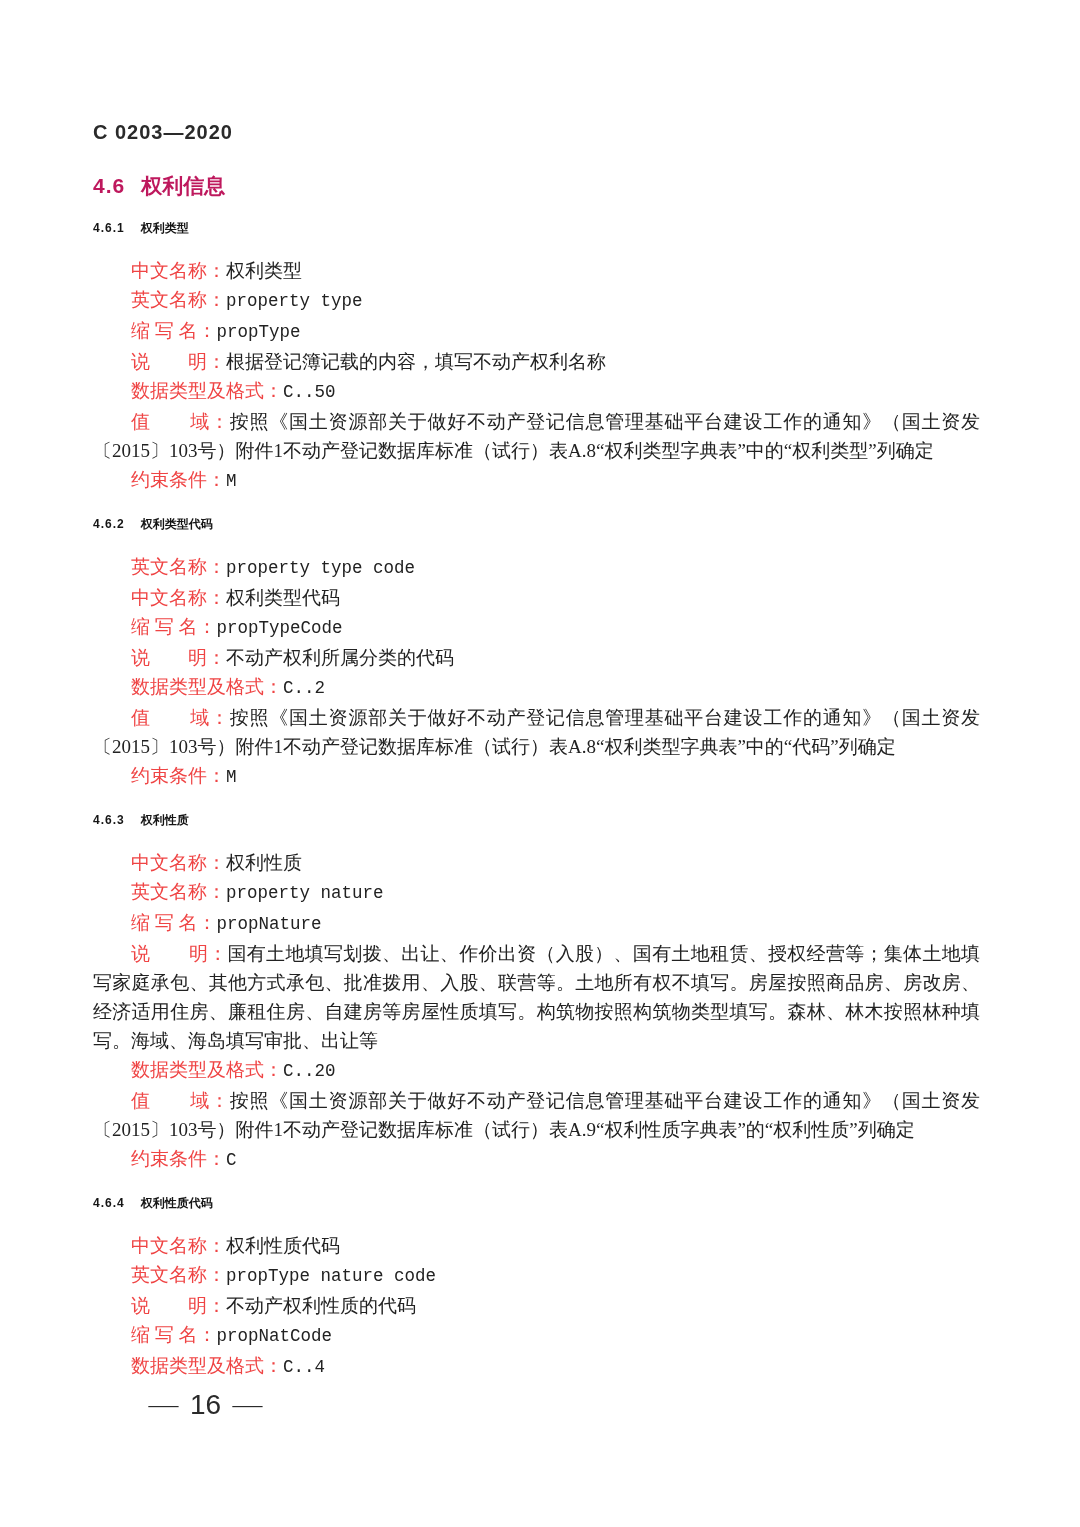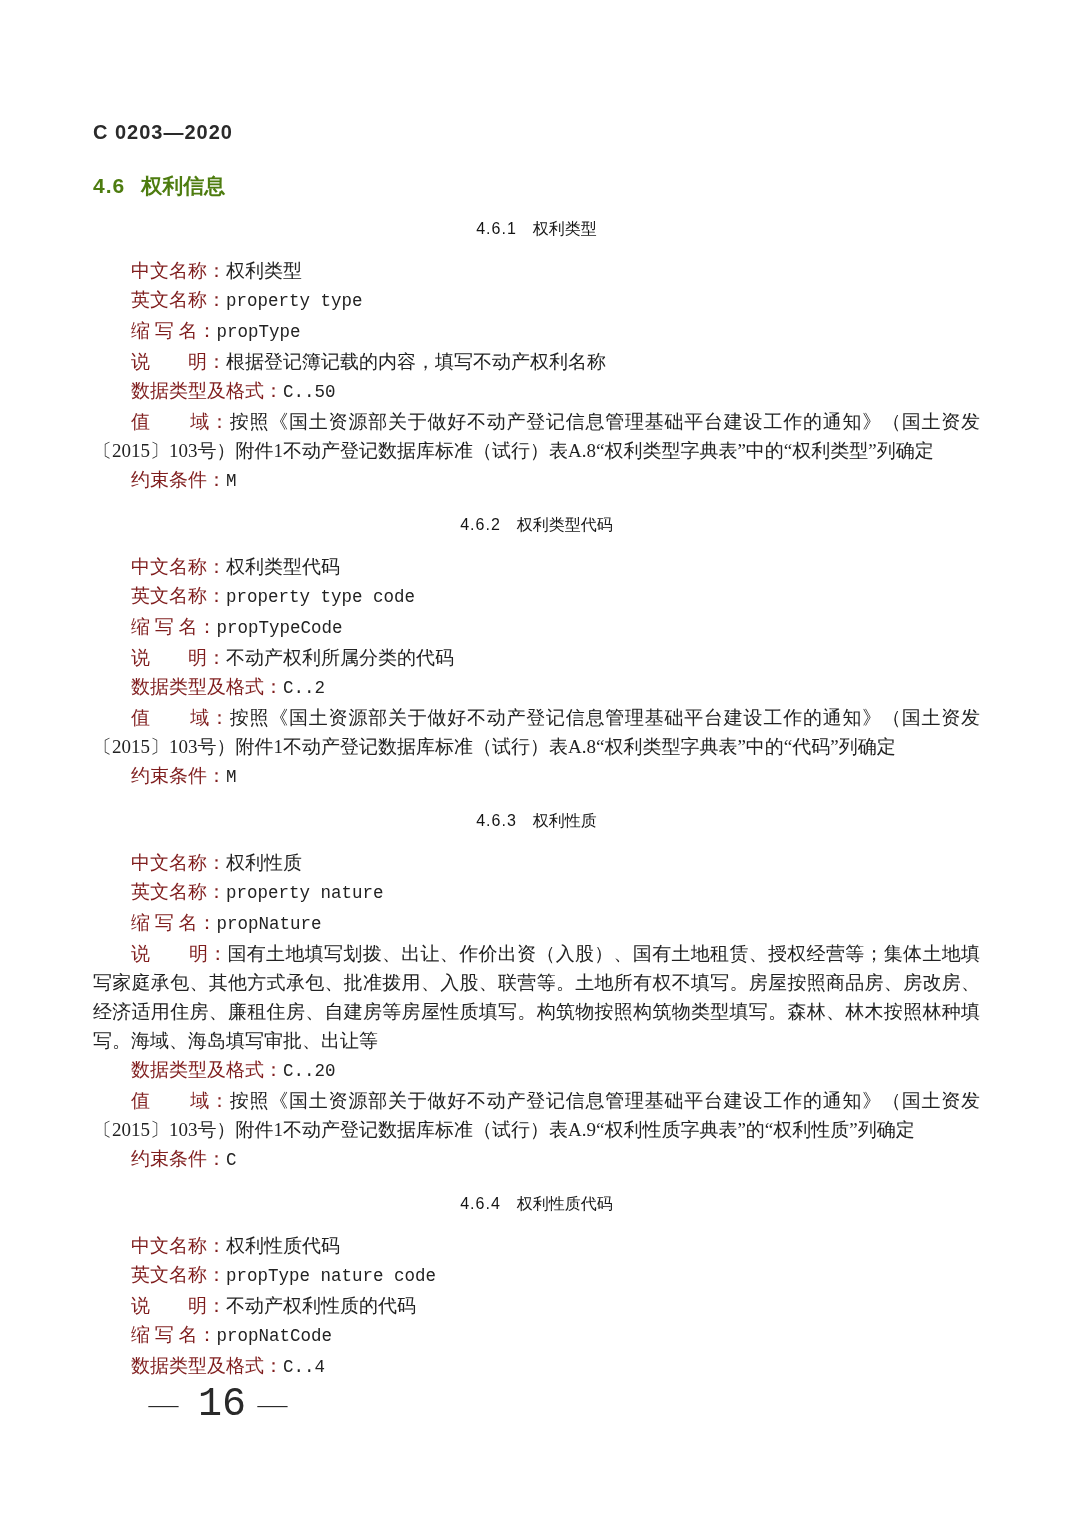--- a/index.html
+++ b/index.html
@@ -27,7 +27,7 @@
   }
   h2.section-heading {
     font-family:"Liberation Sans","DejaVu Sans",sans-serif;
-    font-size:21px; font-weight:700; color:#4d7c0f;
+    font-size:21px; font-weight:700; color:#be185d;
     margin:24px 0 0 0; line-height:29px;
   }
   h3.subsection-heading {

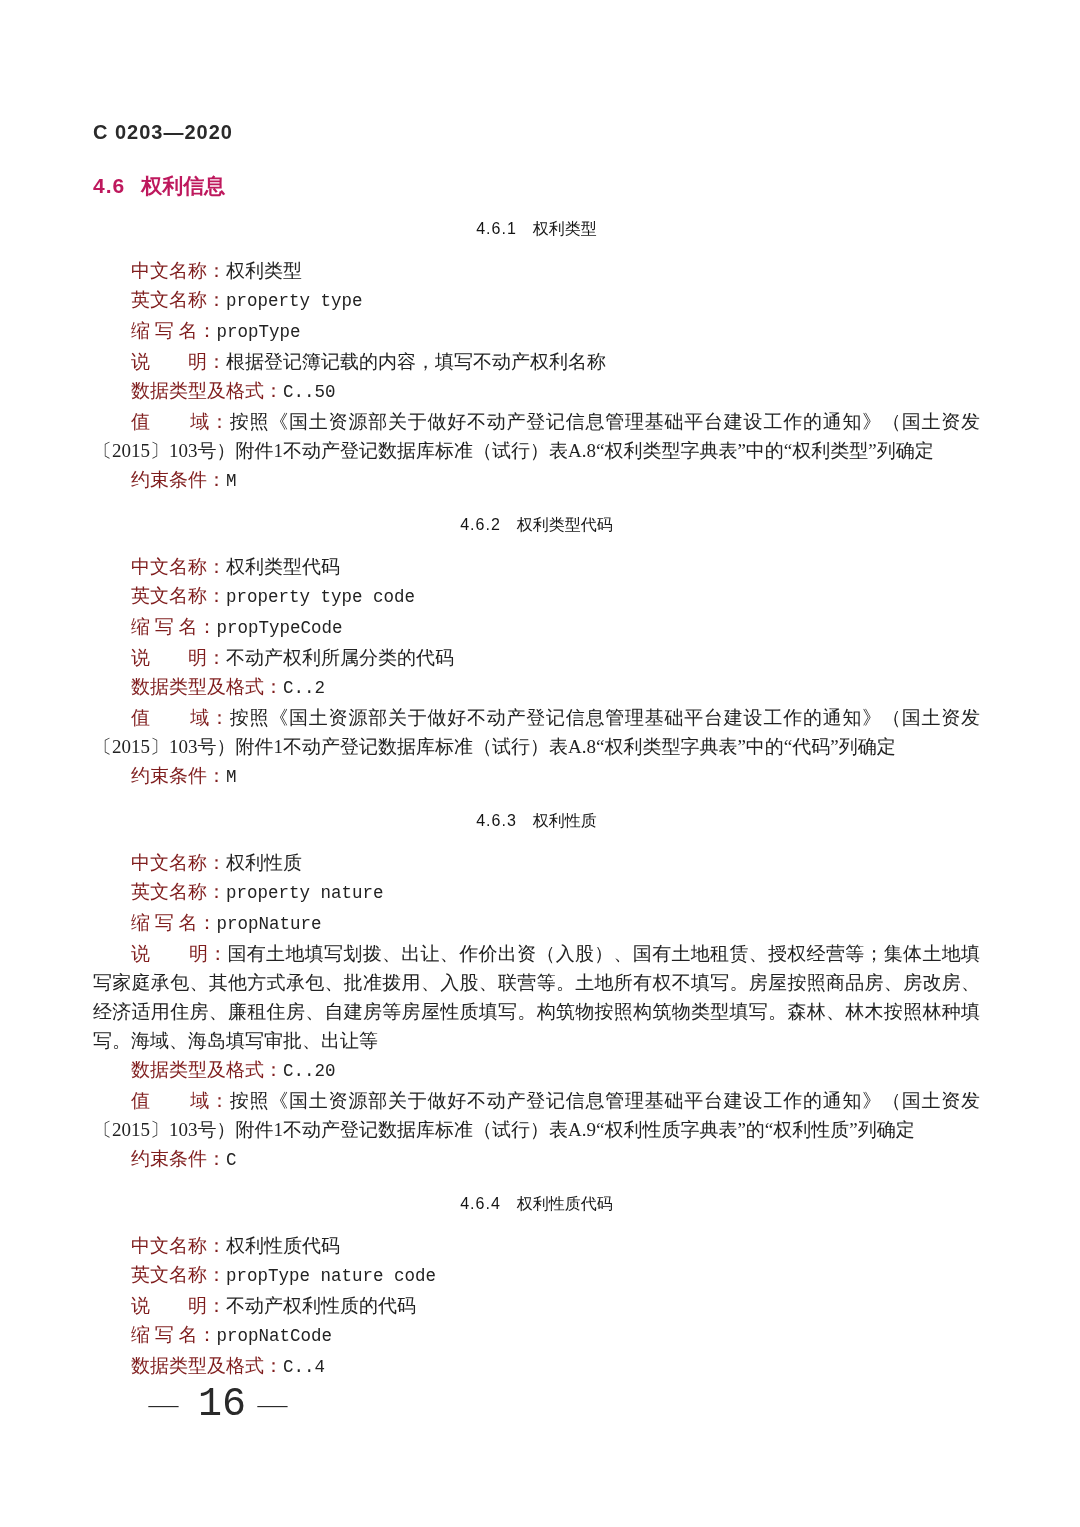--- a/index.html
+++ b/index.html
@@ -32,8 +32,8 @@
   }
   h3.subsection-heading {
     font-family:"Liberation Sans","DejaVu Sans",sans-serif;
-    font-size:16px; font-weight:400; color:#151515;
-    margin:14px 0 13px 0; line-height:29px;text-align:center;
+    font-size:12px; font-weight:700; color:#151515;
+    margin:14px 0 13px 0; line-height:29px;
   }
   .hnum { margin-right:16px; letter-spacing:1px; }
   .row {

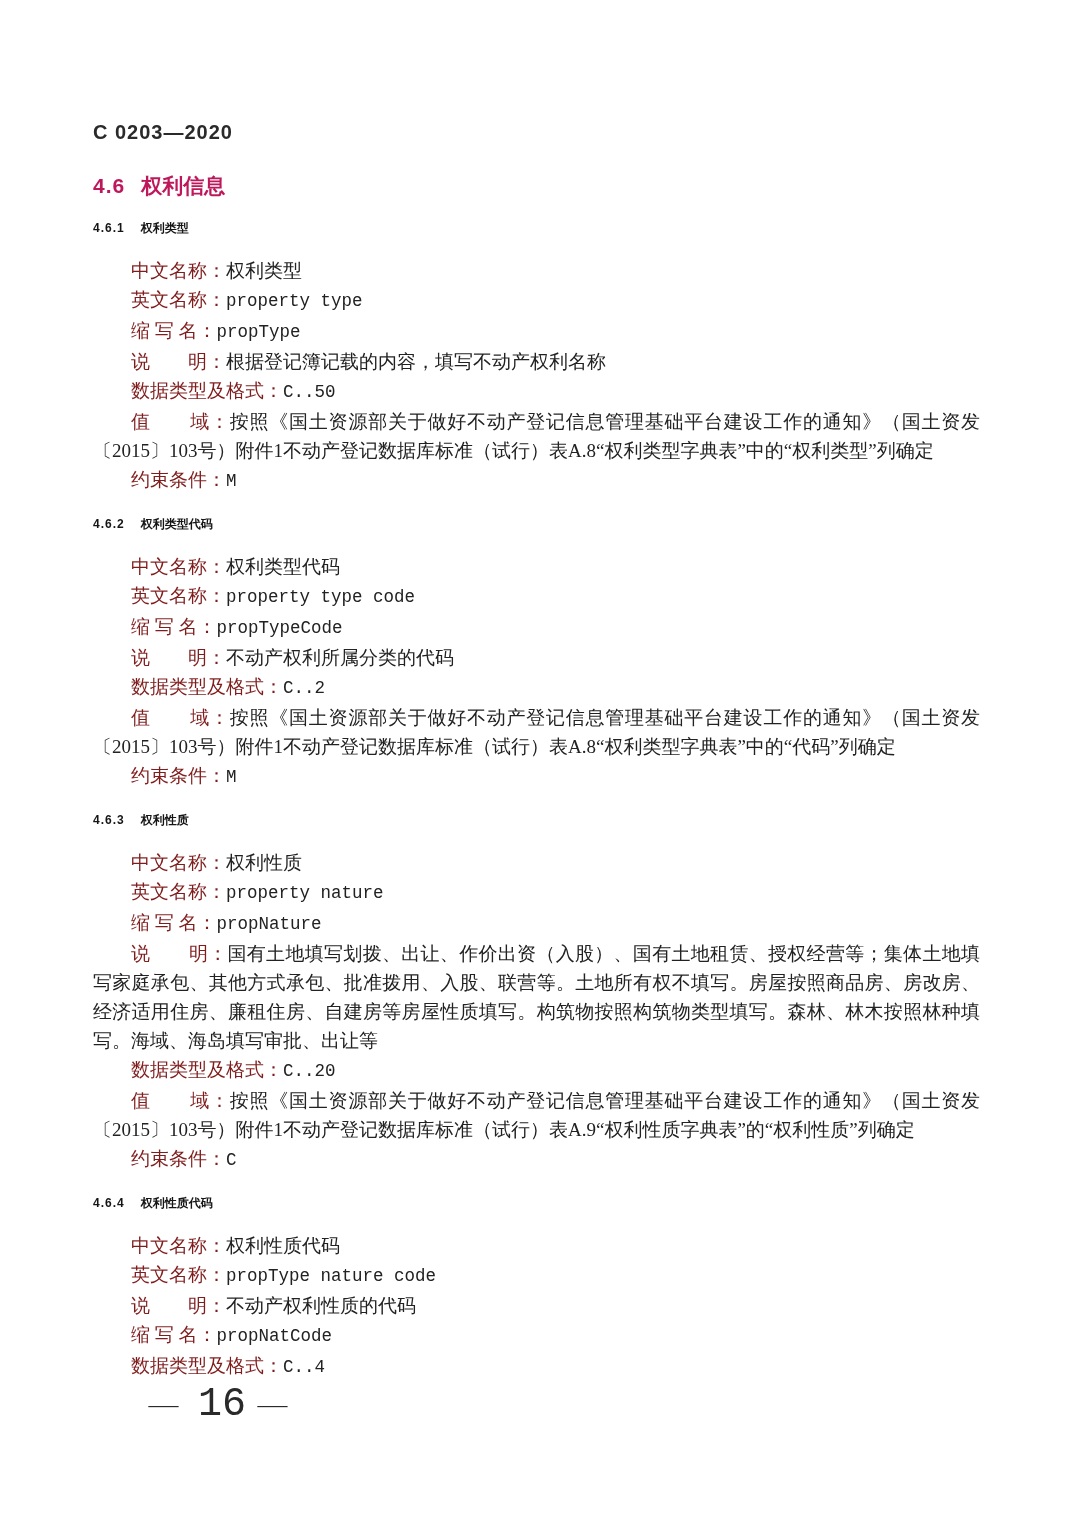--- a/index.html
+++ b/index.html
@@ -44,7 +44,7 @@
     text-align:justify;
     color:#222222;
   }
-  .row .lbl { color:#7f1d1d; }
+  .row .lbl { color:#ef4444; }
   .row .val { color:#222222; }
   .row .val.mono {
     font-family:"Liberation Mono","DejaVu Sans Mono",monospace;

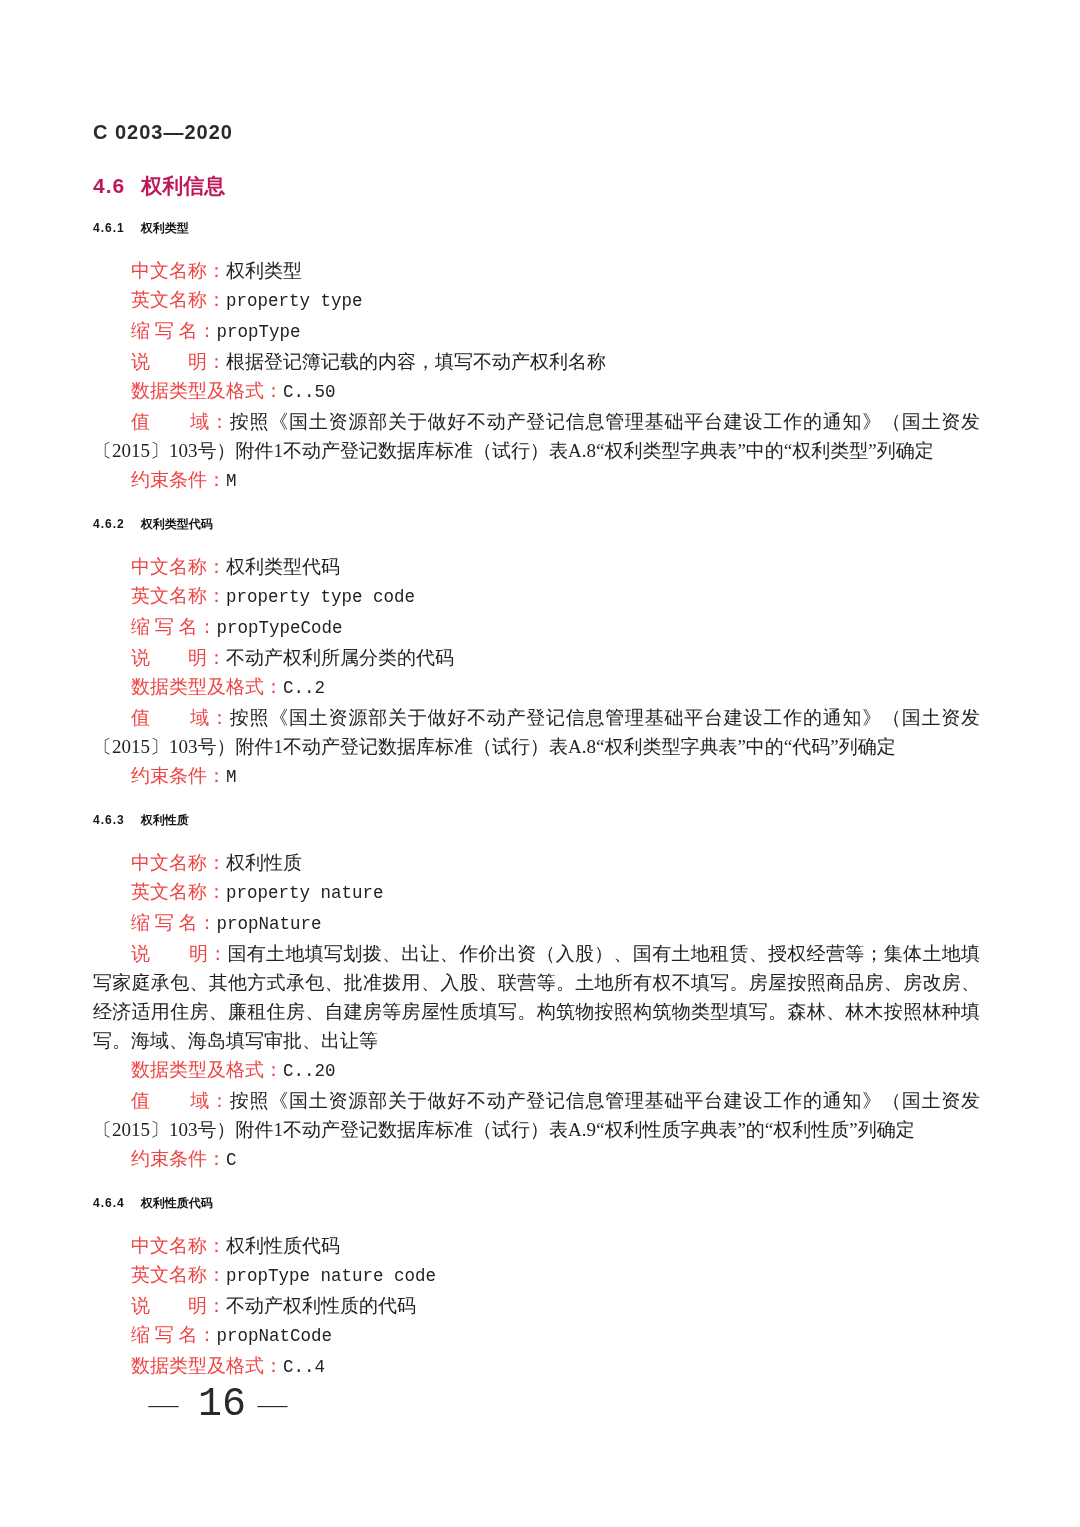--- a/index.html
+++ b/index.html
@@ -77,8 +77,8 @@
   <p class="row"><span class="lbl">约束条件：</span><span class="val mono">M</span></p>
 
   <h3 class="subsection-heading"><span class="hnum">4.6.2</span><span>权利类型代码</span></h3>
+  <p class="row"><span class="lbl">英文名称：</span><span class="val mono">property type code</span></p>
   <p class="row"><span class="lbl">中文名称：</span><span class="val">权利类型代码</span></p>
-  <p class="row"><span class="lbl">英文名称：</span><span class="val mono">property type code</span></p>
   <p class="row"><span class="lbl">缩 写 名：</span><span class="val mono">propTypeCode</span></p>
   <p class="row"><span class="lbl">说　　明：</span><span class="val">不动产权利所属分类的代码</span></p>
   <p class="row"><span class="lbl">数据类型及格式：</span><span class="val mono">C..2</span></p>

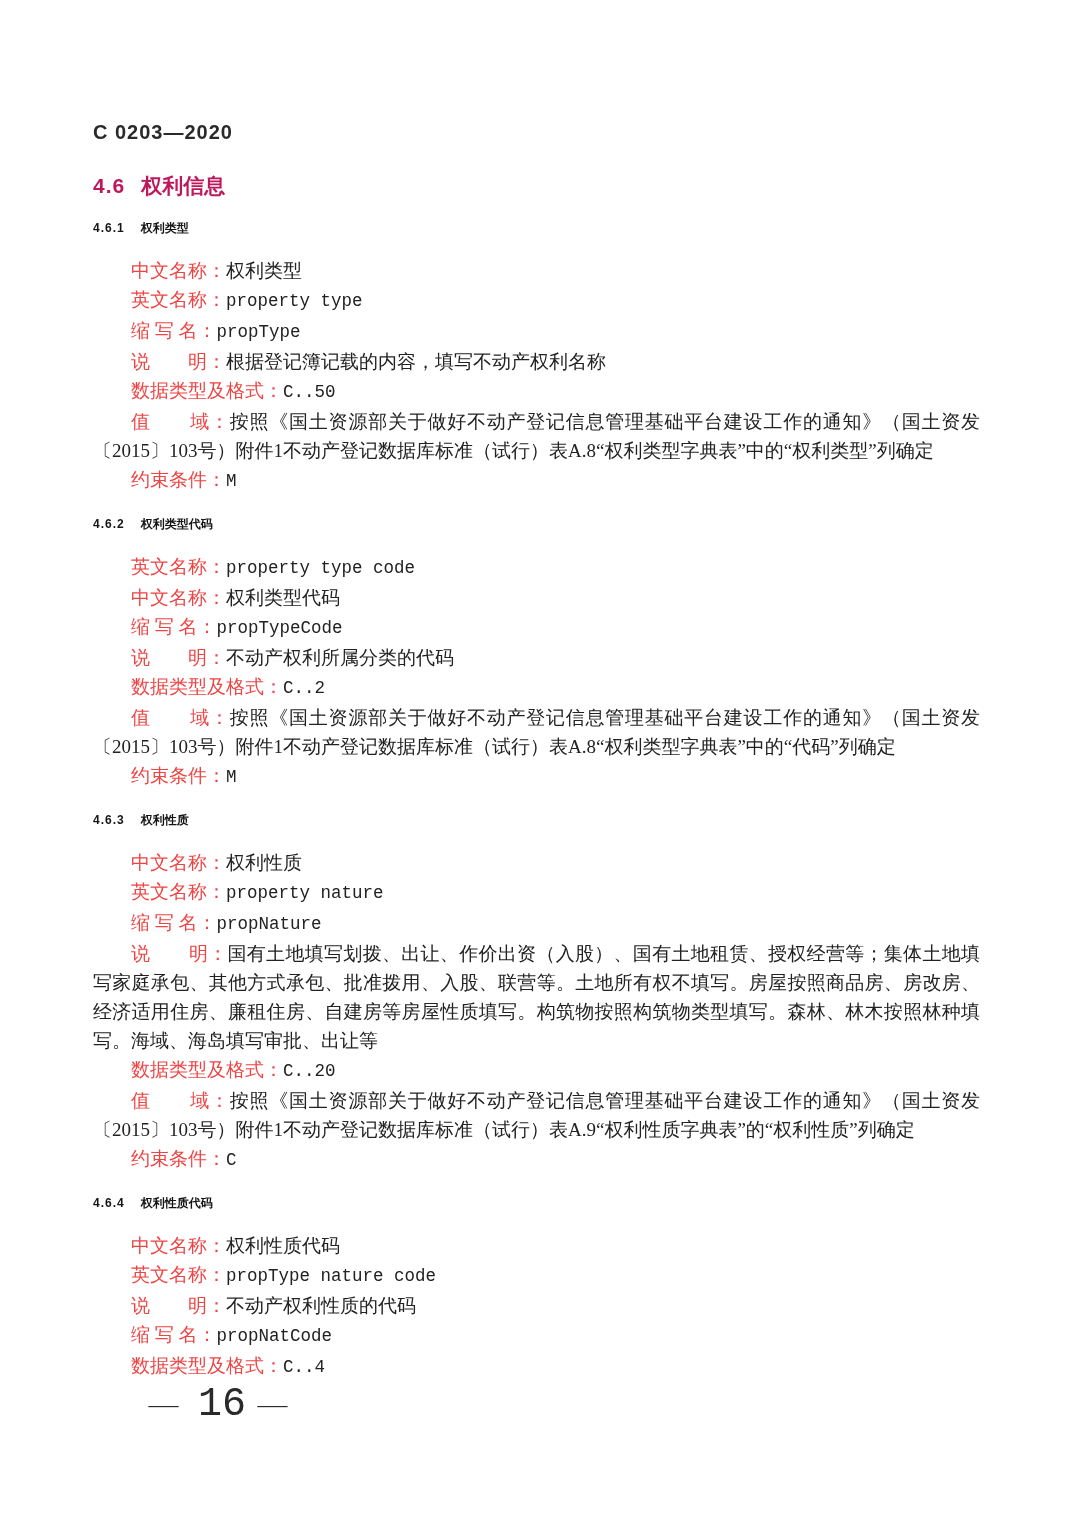--- a/index.html
+++ b/index.html
@@ -56,7 +56,7 @@
     color:#2a2a2a;
   }
   .footer .dash { font-size:23px; line-height:30px; transform:scaleX(1.3); }
-  .footer .num { font-size:40px; line-height:30px; font-family:Liberation Mono, monospace;margin-left:8px; }
+  .footer .num { font-size:28px; line-height:30px; font-family:Liberation Sans, sans-serif; }
 </style>
 </head>
 <body>

